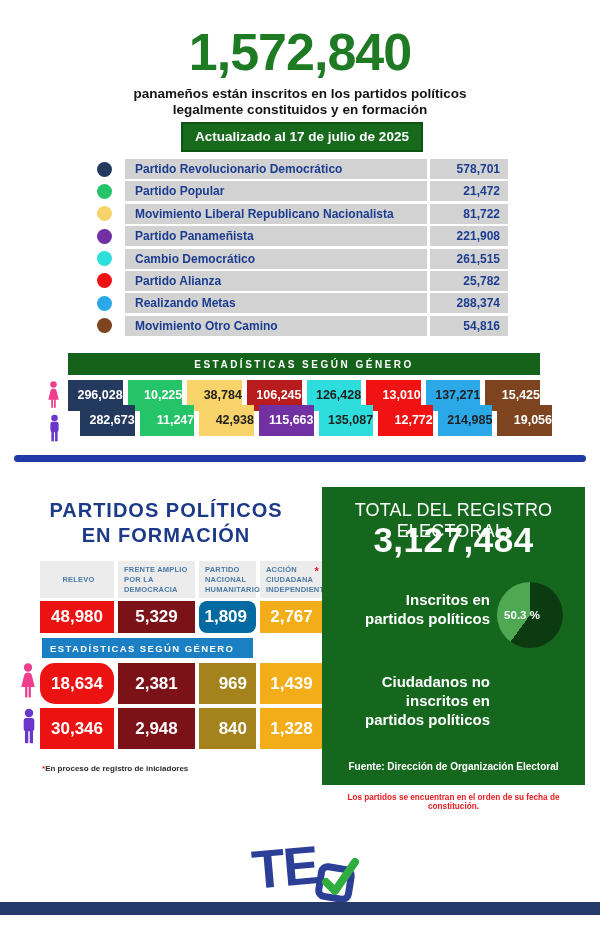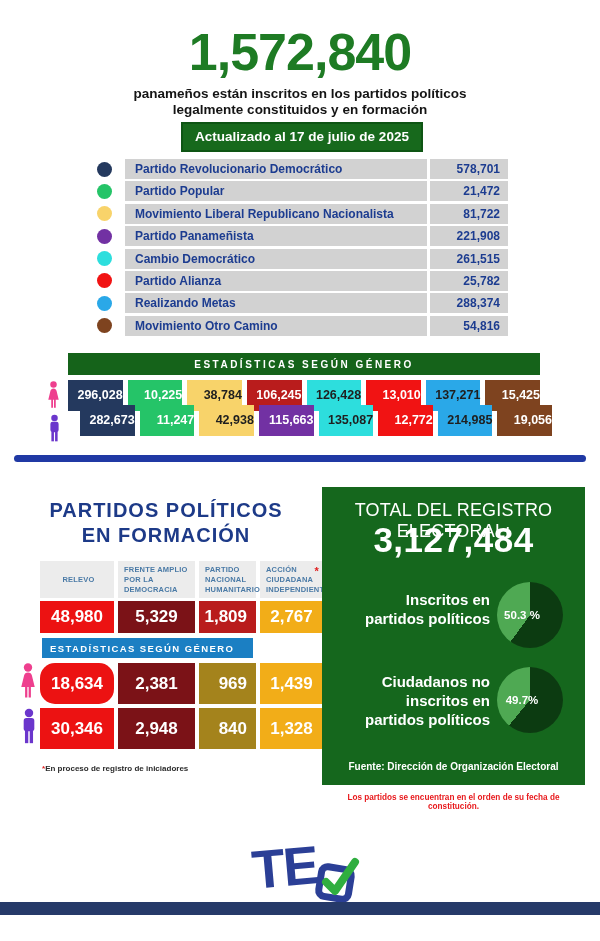--- a/index.html
+++ b/index.html
@@ -199,7 +199,7 @@
   <div class="f-grid f-values">
     <div class="f-val" style="background-color: rgb(236, 18, 18);">48,980</div>
     <div class="f-val" style="background-color: rgb(123, 18, 23);">5,329</div>
-    <div class="f-val" style="background-color: #b91c1c;">1,809</div>
+    <div class="f-val" style="background-color: #0369a1; border-radius: 8px;">1,809</div>
     <div class="f-val" style="background-color: rgb(242, 173, 24);">2,767</div>
   </div>
 

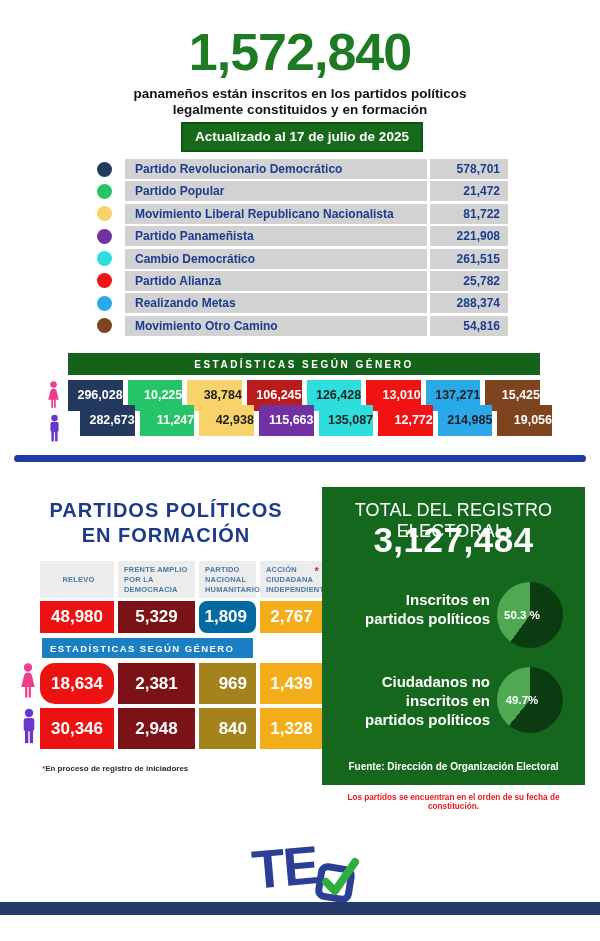--- a/index.html
+++ b/index.html
@@ -254,9 +254,6 @@
       <div>inscritos en</div>
       <div>partidos políticos</div>
     </div>
-    <div class="pie pie-2">
-      <span class="pie-pct">49.7%</span>
-    </div>
 
     <div class="reg-source">Fuente: Dirección de Organización Electoral</div>
   </div>

